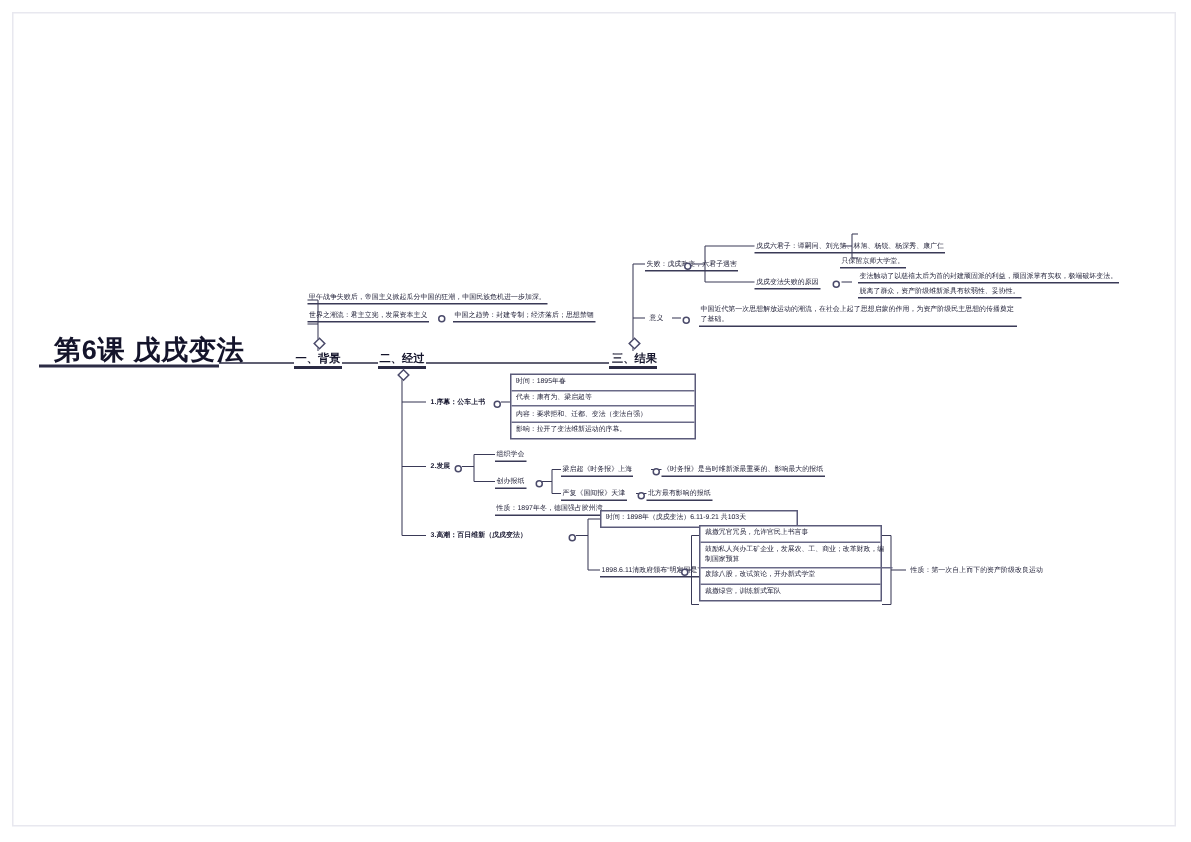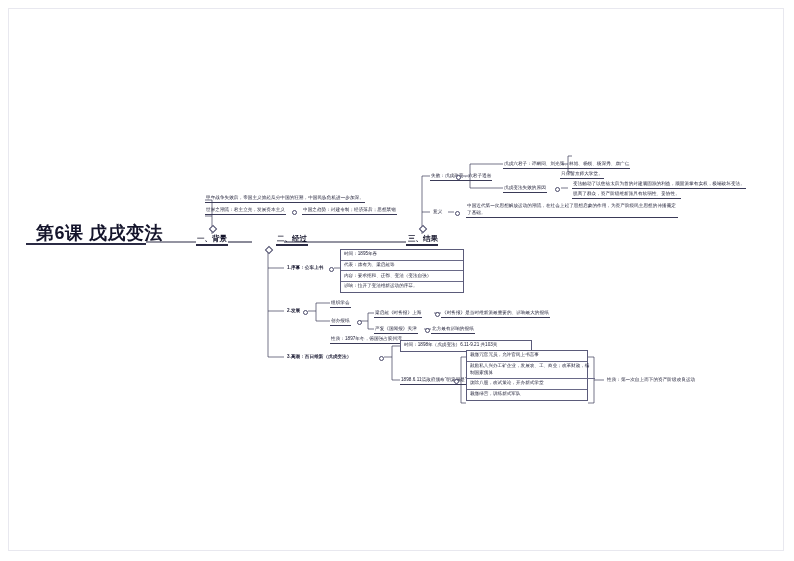--- a/index.html
+++ b/index.html
@@ -201,7 +201,7 @@
   <div class="l1" style="left:196px; top:234px; width:32px; text-align:center;">一、背景</div>
   <div class="dia" style="left:210px; top:226px;"></div>
 
-  <div class="l1" style="left:252px; top:234px; width:32px; text-align:center;margin-left:24px;">二、经过</div>
+  <div class="l1" style="left:252px; top:234px; width:32px; text-align:center;">二、经过</div>
   <div class="dia" style="left:266px; top:247px;"></div>
 
   <div class="l1" style="left:406px; top:234px; width:32px; text-align:right;">三、结果</div>

